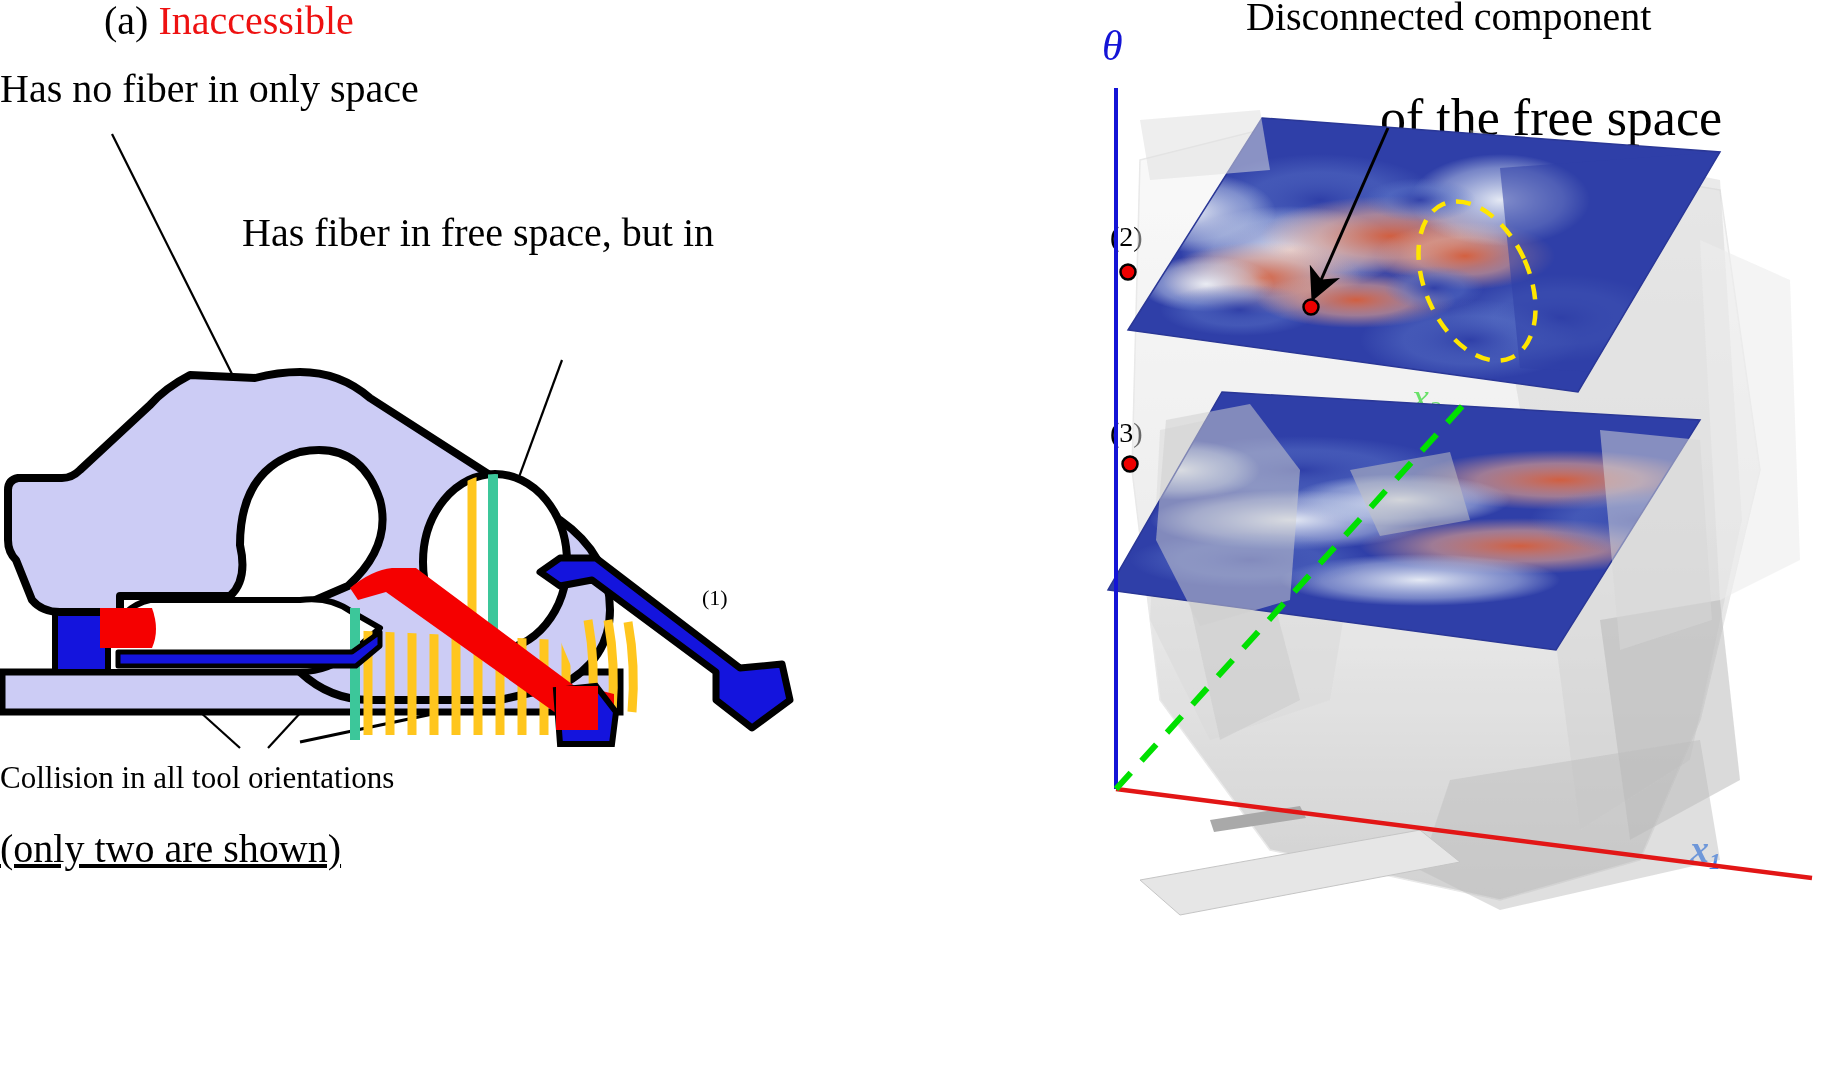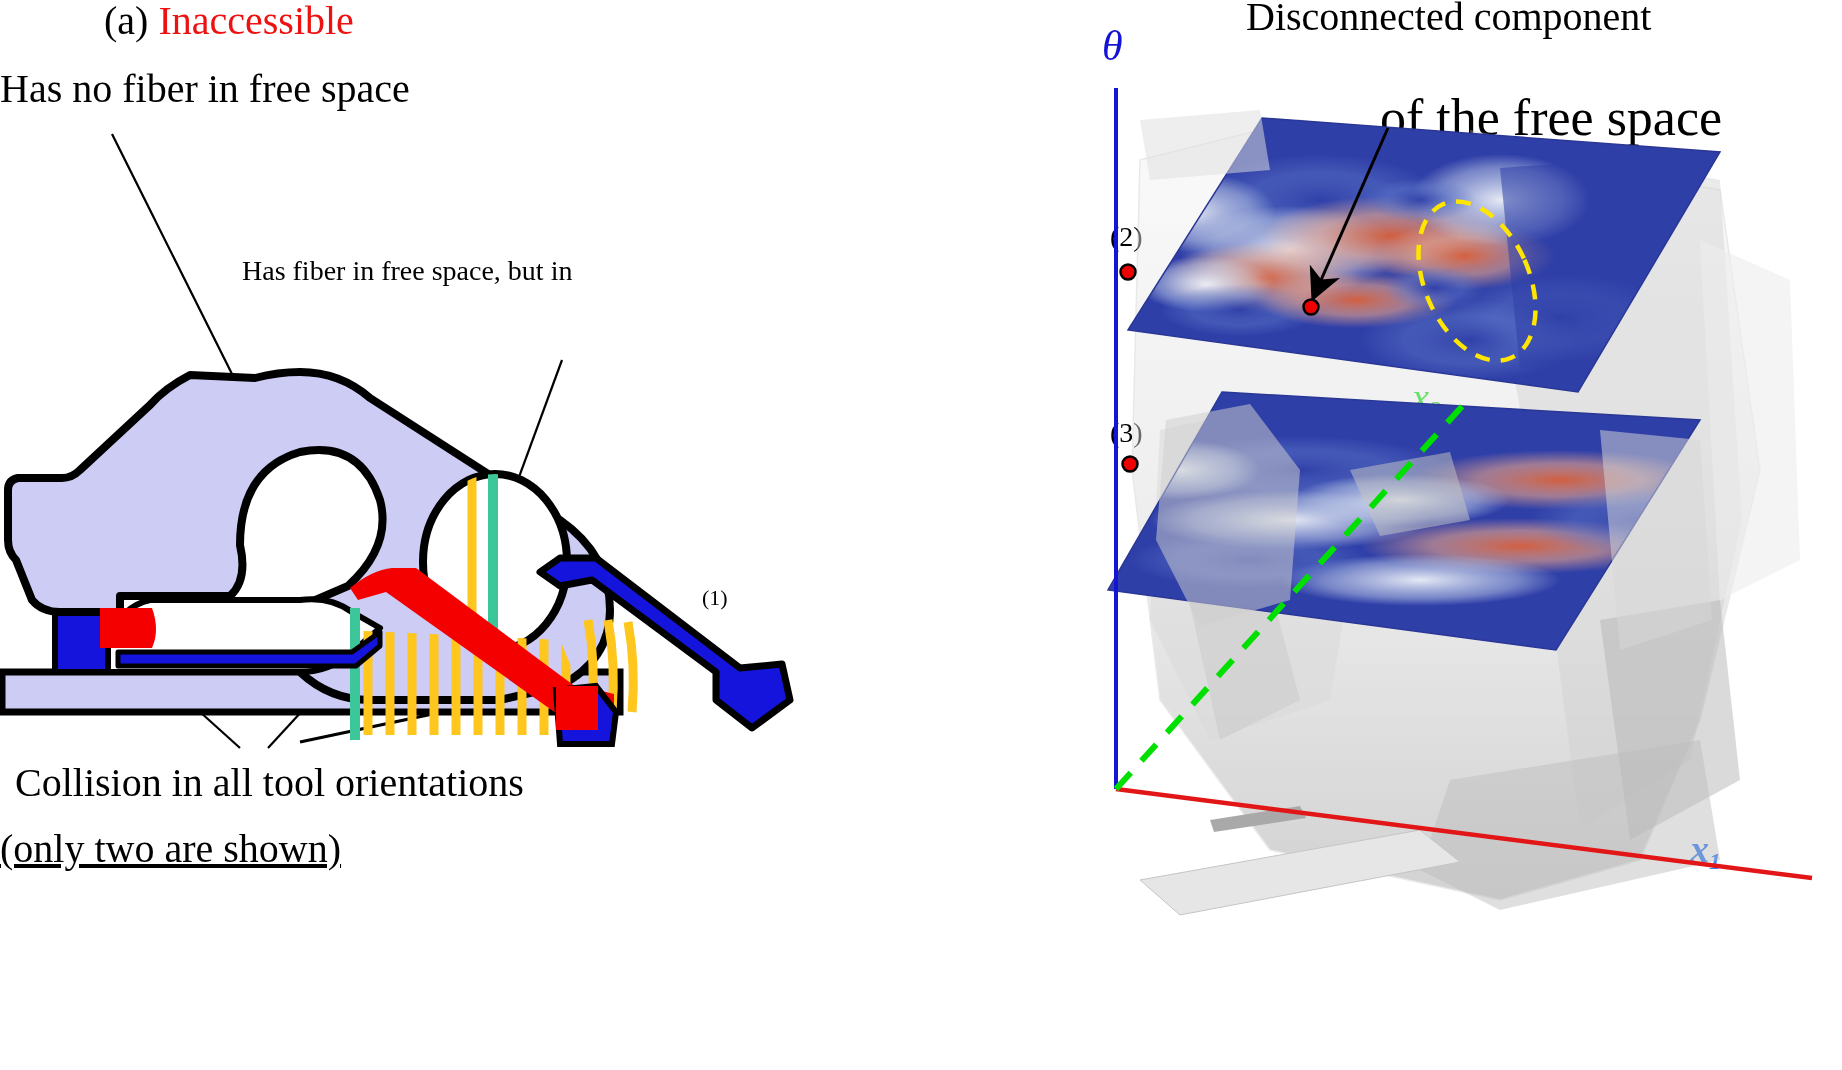--- a/index.html
+++ b/index.html
@@ -25,7 +25,7 @@
     <span>(a)</span>
     <span class="t-red">Inaccessible</span>
   </div>
-  <div class="txt" style="left:0px;top:68px;font-size:40px;">Has no fiber in free space</div>
+  <div class="txt" style="left:0px;top:68px;font-size:40px;">Has no fiber in only space</div>
 
   <div class="txt" style="left:242px;top:212px;font-size:28px;margin-top:44px;">Has fiber in free space, but in</div>
 

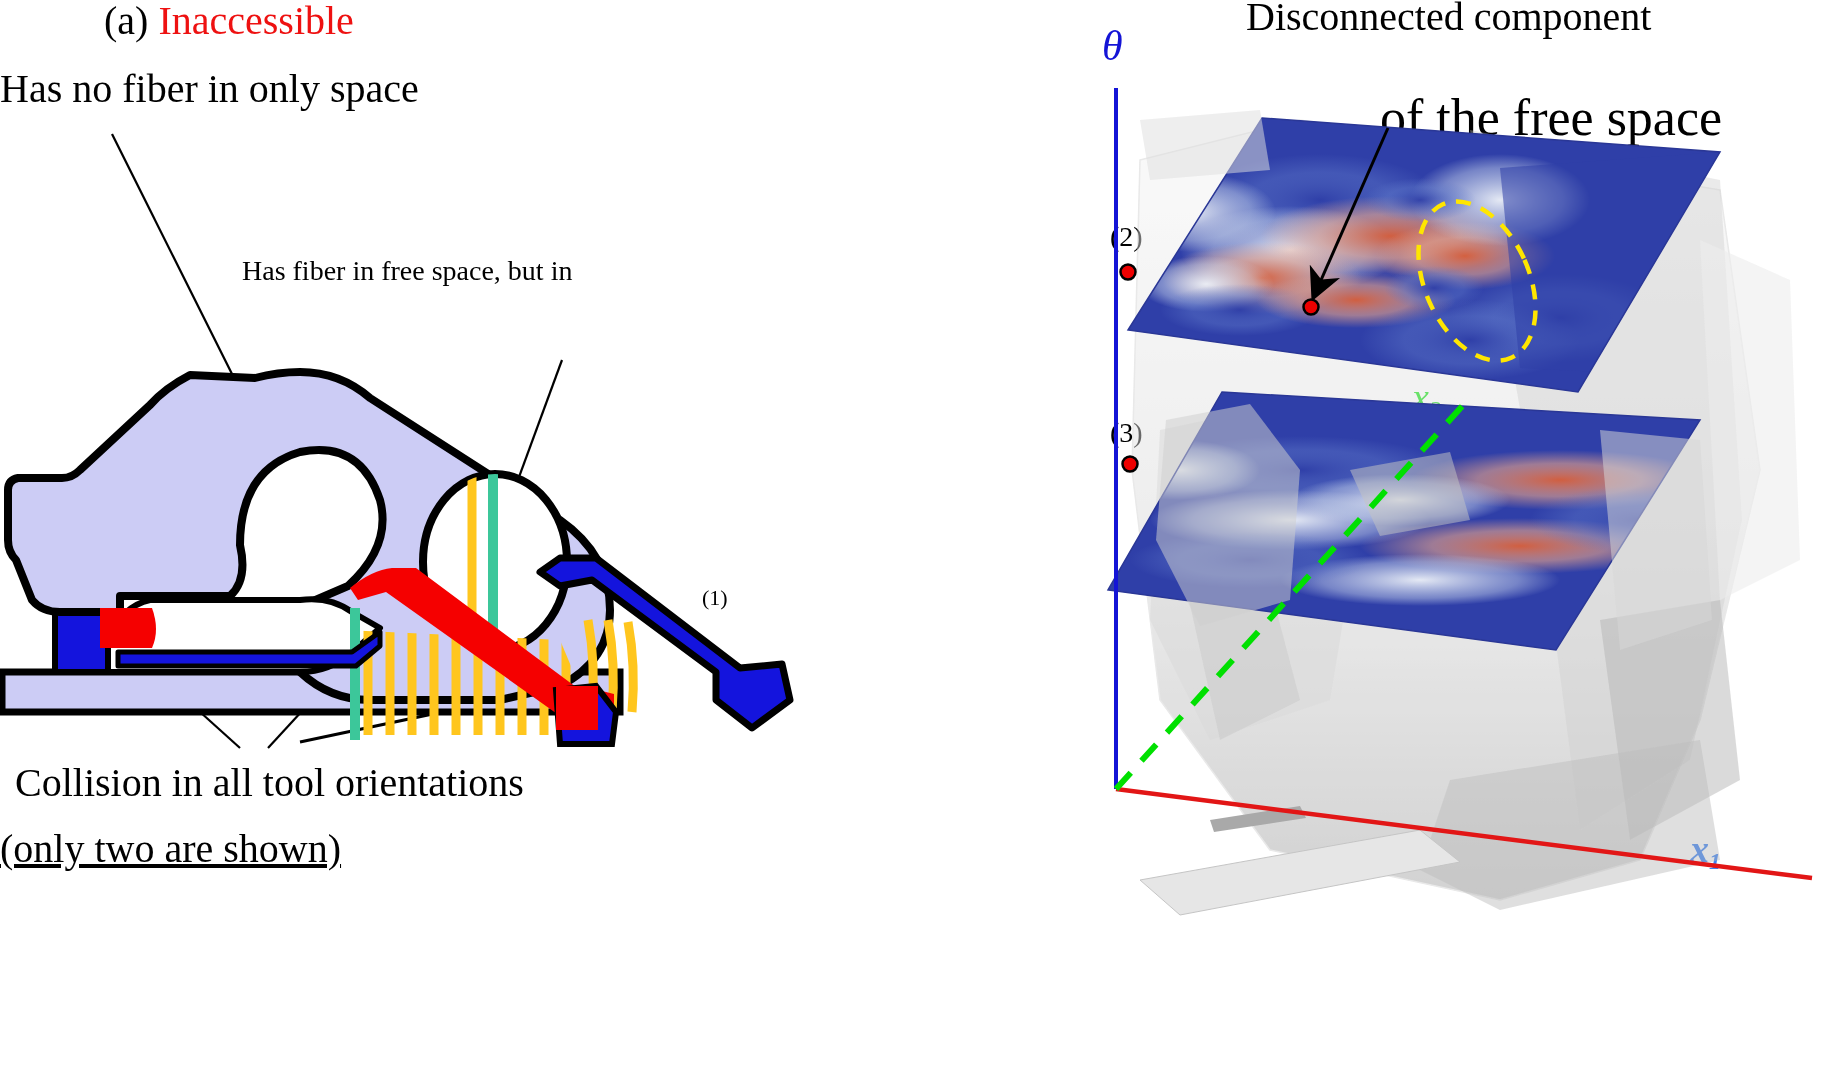--- a/index.html
+++ b/index.html
@@ -27,7 +27,7 @@
   </div>
   <div class="txt" style="left:0px;top:68px;font-size:40px;">Has no fiber in only space</div>
 
-  <div class="txt" style="left:242px;top:212px;font-size:28px;margin-top:44px;">Has fiber in free space, but in</div>
+  <div class="txt" style="left:242px;top:212px;font-size:40px;">Has fiber in free space, but in</div>
 
   <div class="txt" style="left:15px;top:762px;font-size:40px;">Collision in all tool orientations</div>
   <div class="txt" style="left:0px;top:828px;font-size:40px;text-decoration:underline;">(only two are shown)</div>

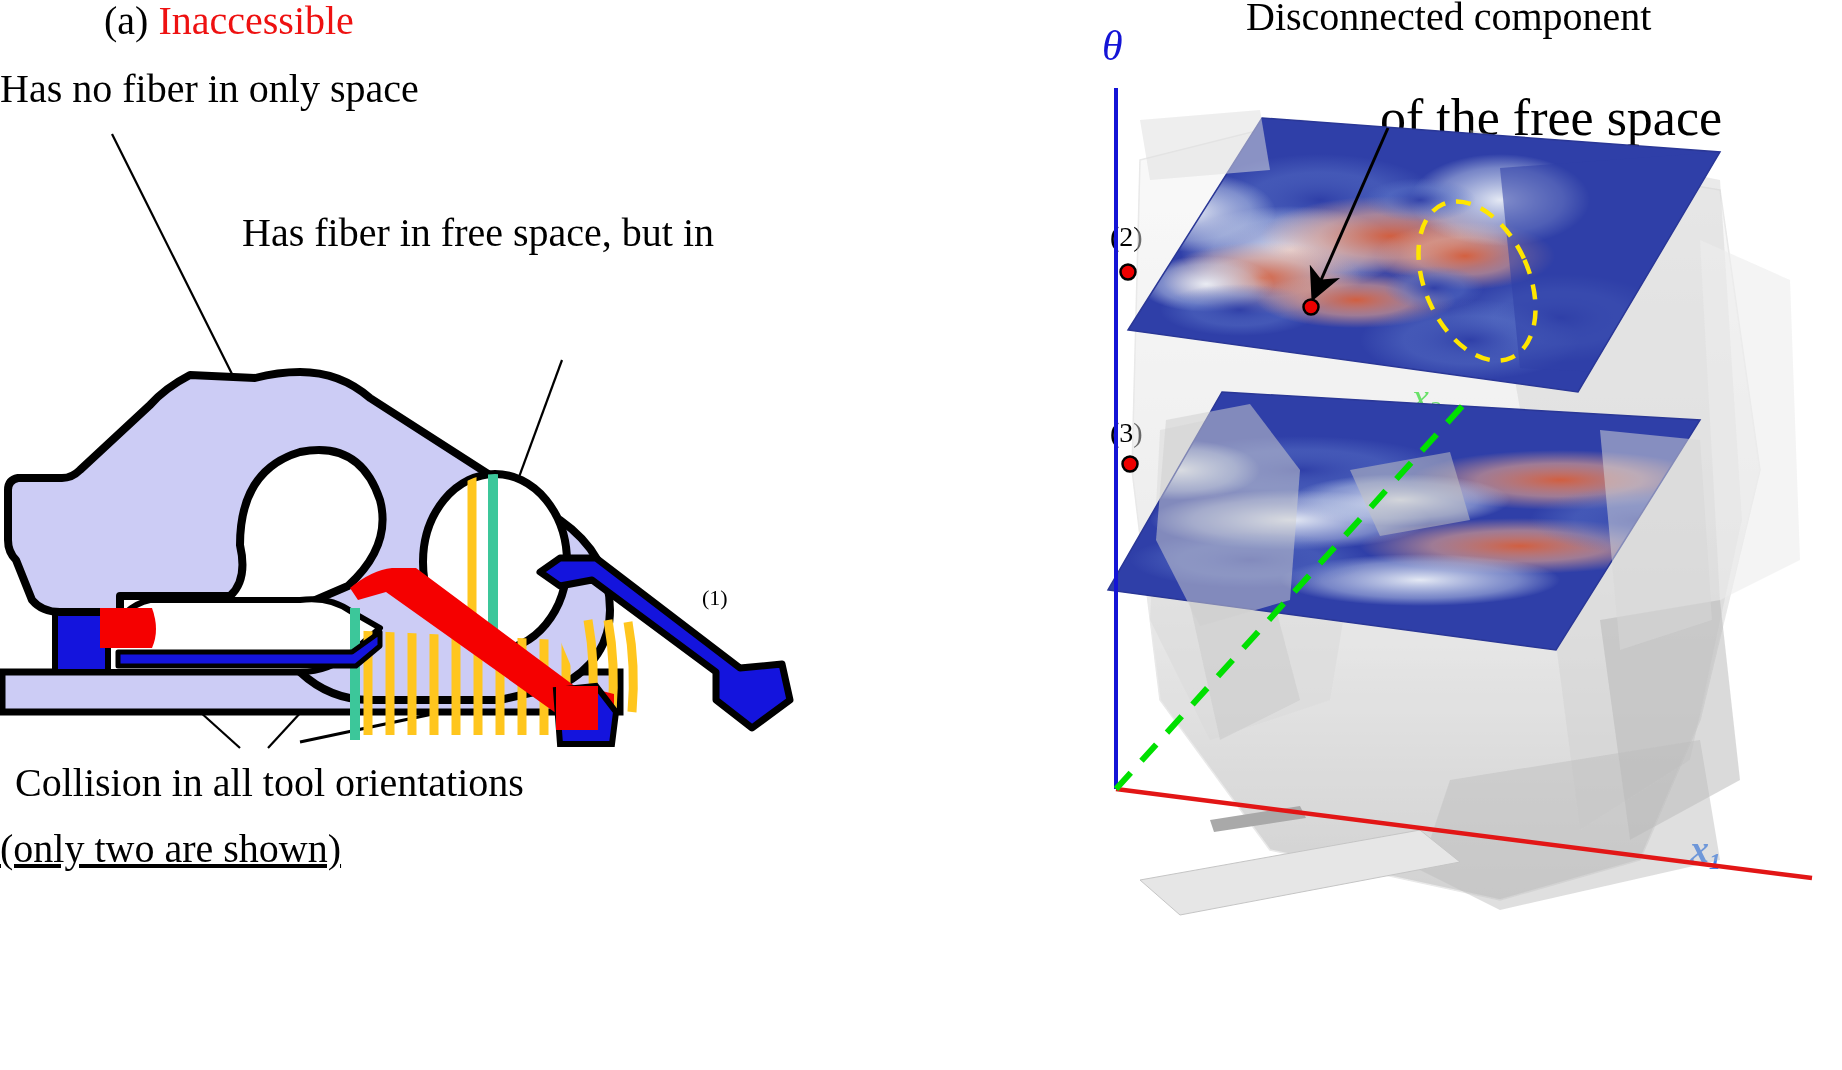--- a/index.html
+++ b/index.html
@@ -29,7 +29,7 @@
 
   <div class="txt" style="left:242px;top:212px;font-size:40px;">Has fiber in free space, but in</div>
 
-  <div class="txt" style="left:15px;top:762px;font-size:40px;">Collision in all tool orientations</div>
+  <div class="txt" style="left:0px;top:762px;font-size:31px;">Collision in all tool orientations</div>
   <div class="txt" style="left:0px;top:828px;font-size:40px;text-decoration:underline;">(only two are shown)</div>
 
   <div class="txt" style="left:702px;top:586px;font-size:22px;">(1)</div>

